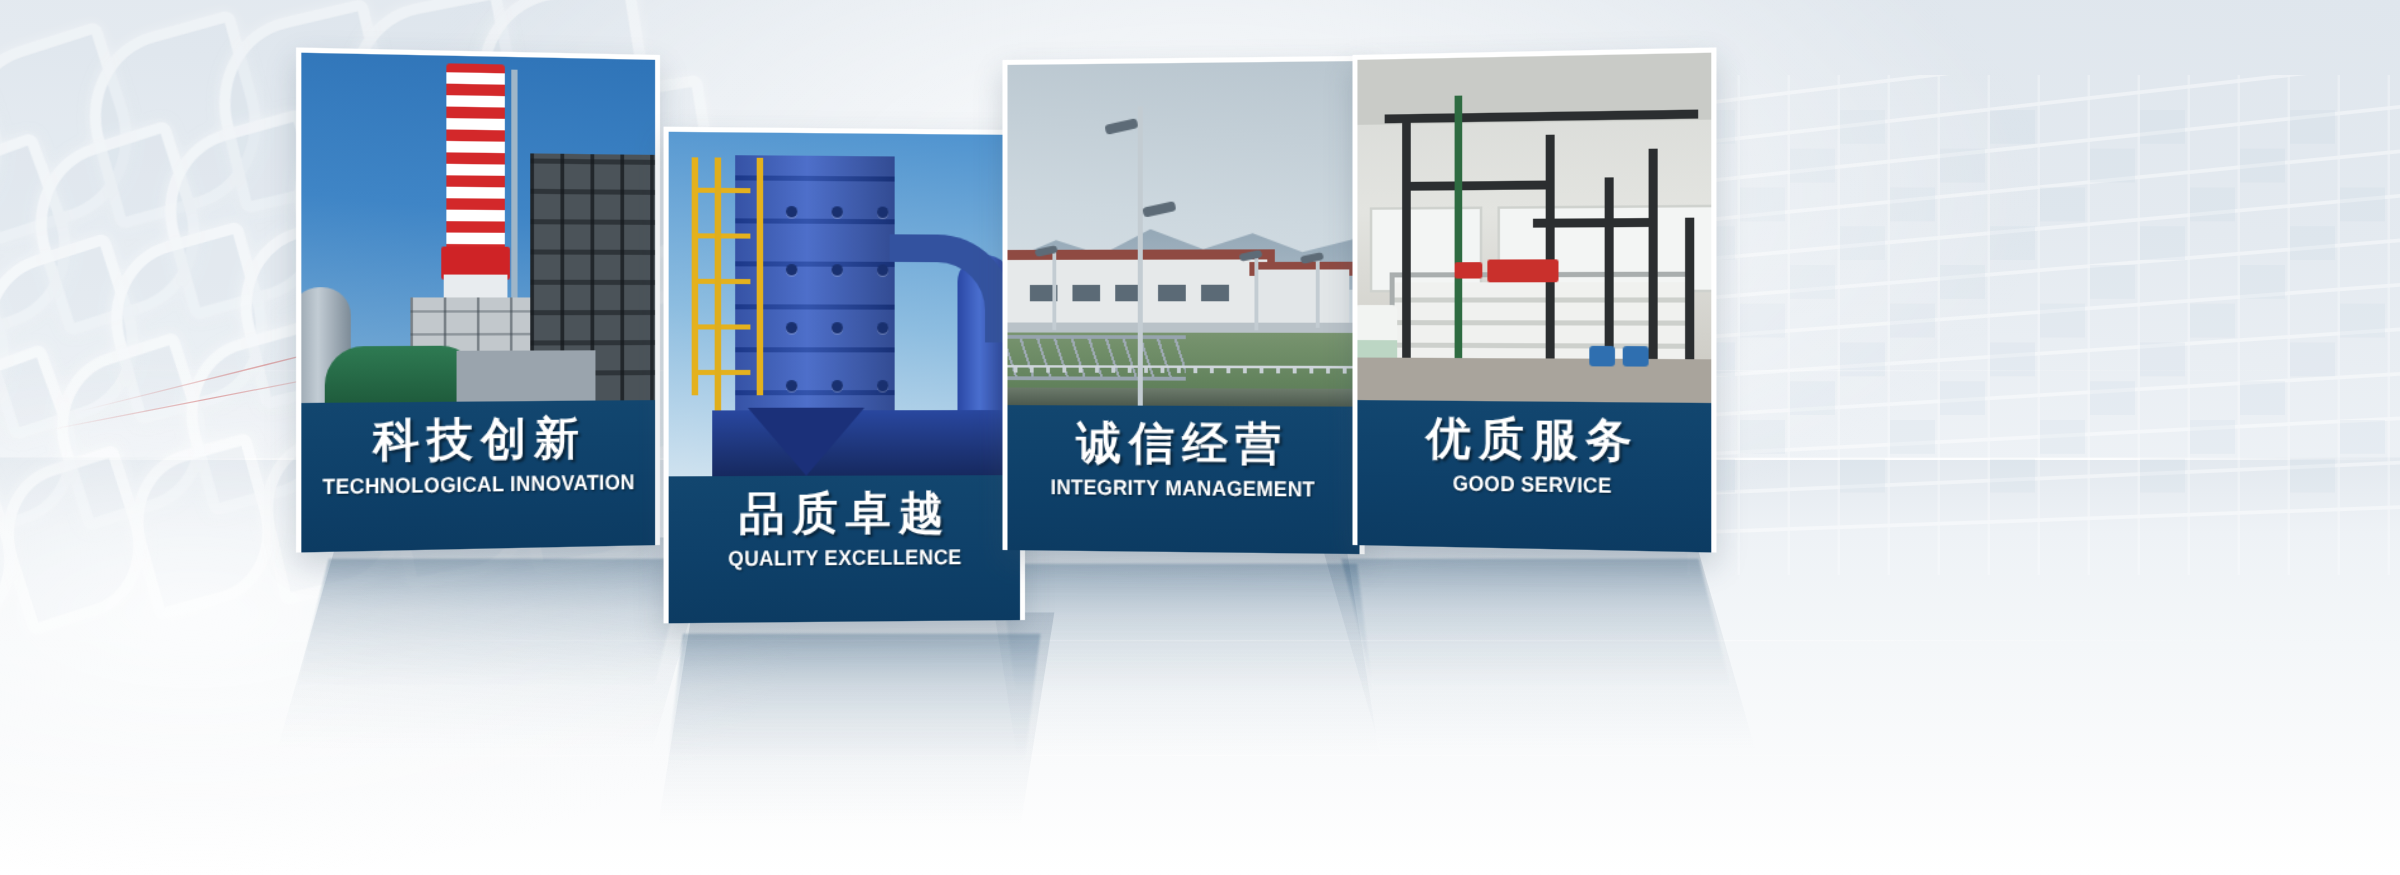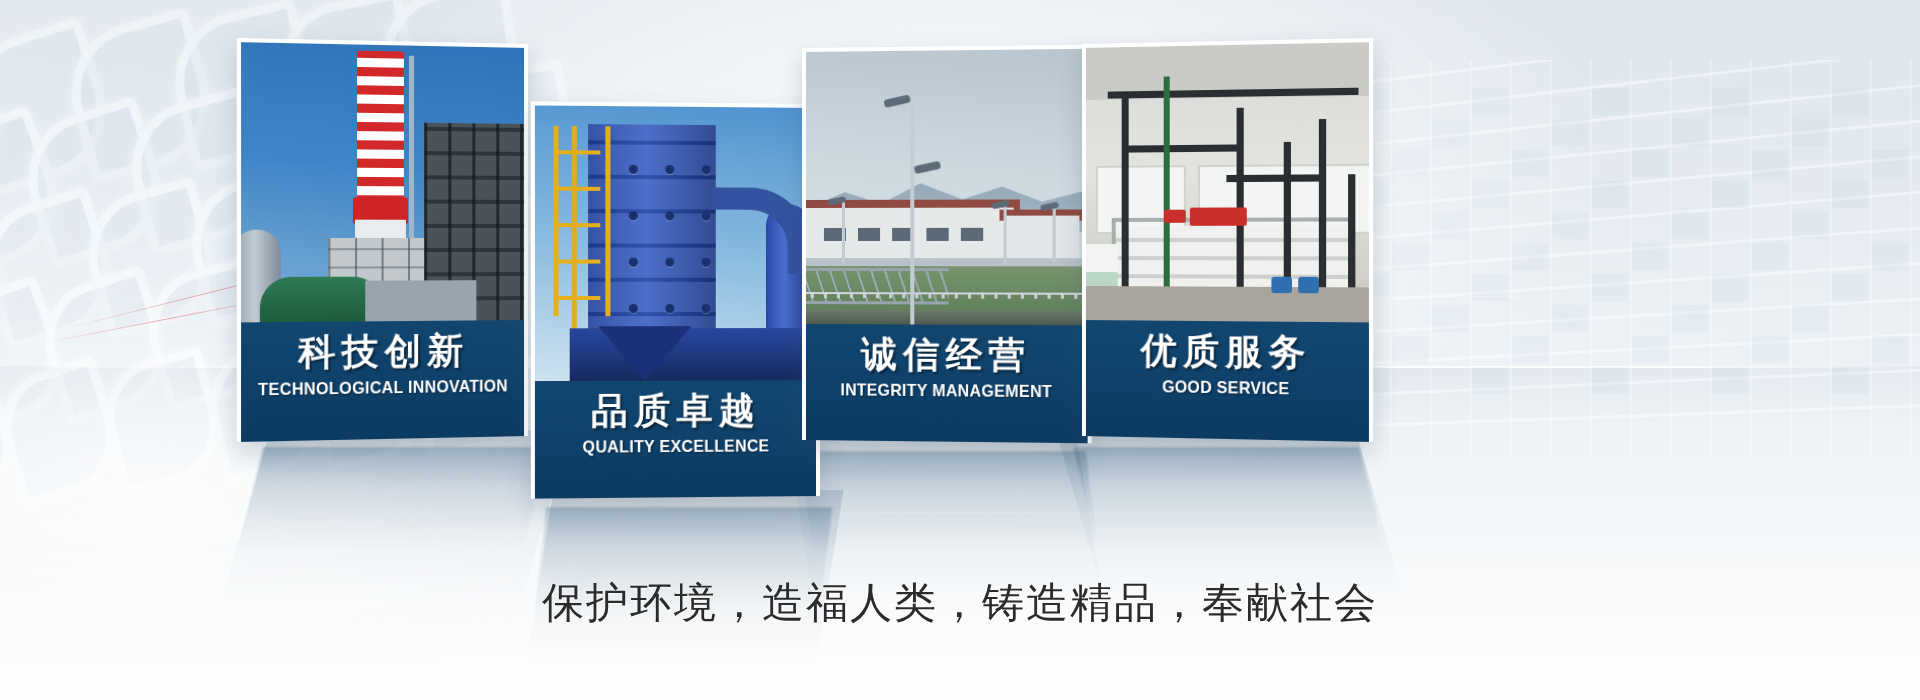--- a/index.html
+++ b/index.html
@@ -527,7 +527,6 @@
     </div>
   </div>
 
-  <div id="slogan">保护环境，造福人类，铸造精品，奉献社会</div>
 
 </div>
 

